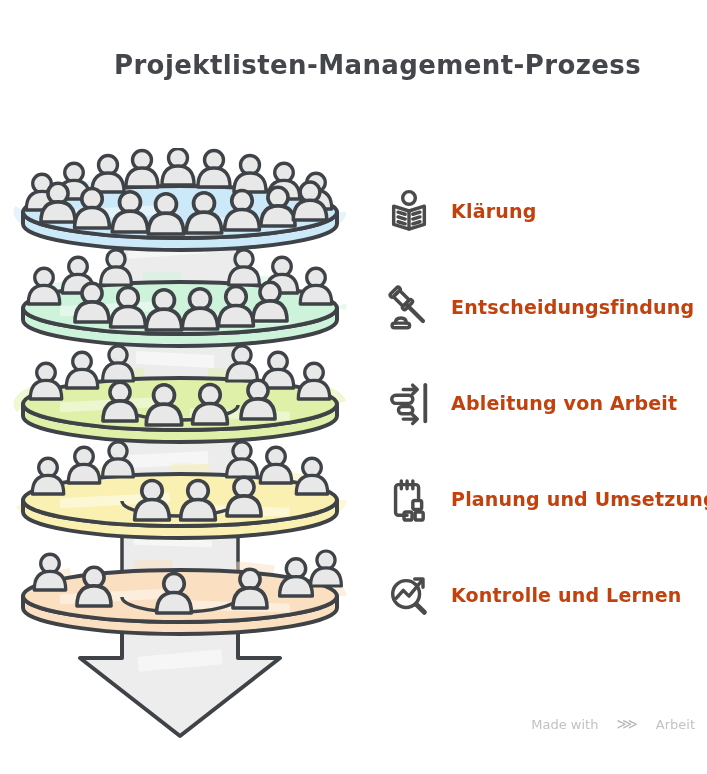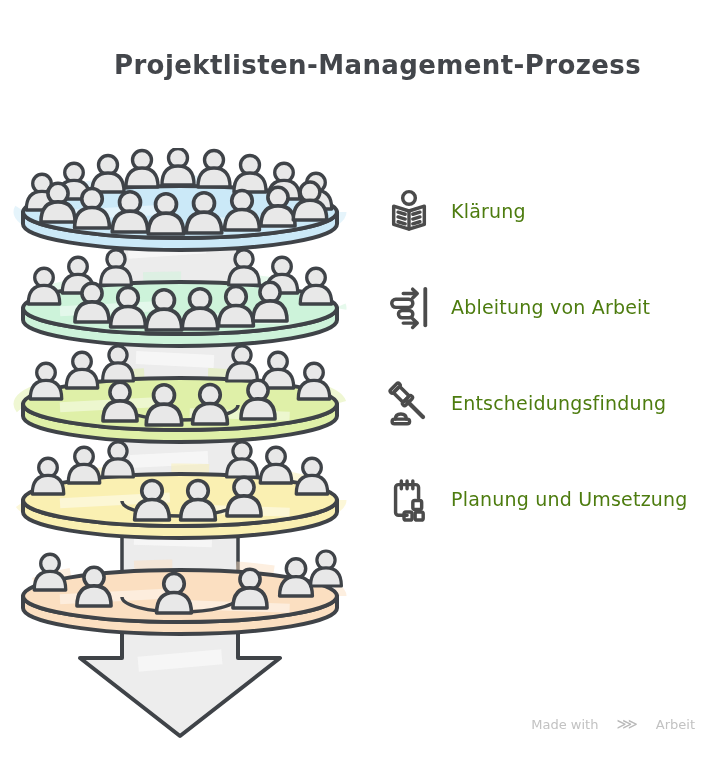--- a/index.html
+++ b/index.html
@@ -16,7 +16,7 @@
   .steps{position:absolute;left:384px;top:163px;width:316px;}
   .step{height:96px;display:flex;align-items:center;gap:17px;}
   .step .icon{width:50px;height:50px;flex:0 0 50px;display:flex;align-items:center;justify-content:center;}
-  .step .label{font-size:19px;font-weight:400;color:#4d7c0f;letter-spacing:.2px;white-space:nowrap;}
+  .step .label{font-size:19px;font-weight:700;color:#c2410c;letter-spacing:.2px;white-space:nowrap;}
   .footer{
     position:absolute;right:12px;bottom:20px;display:flex;align-items:center;gap:18px;
     color:#c2c2c2;font-size:13px;

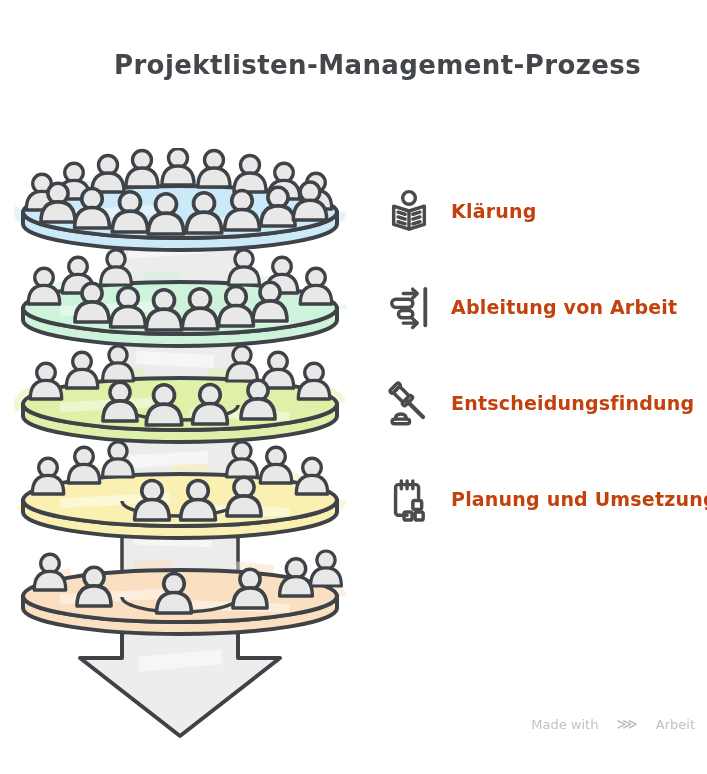--- a/index.html
+++ b/index.html
@@ -329,19 +329,6 @@
     <div class="step">
       <span class="icon">
         <svg class="icon-svg" viewBox="0 0 24 24" width="46" height="46">
-          <path d="M20.5,2.5 V21.5" stroke-width="2"></path>
-          <path d="M9,5 H16.2 M13.9,2.7 L16.3,5 L13.9,7.3"></path>
-          <rect x="3" y="8" width="11" height="4.2" rx="2.1"></rect>
-          <rect x="6.5" y="13.8" width="7.5" height="3.8" rx="1.9"></rect>
-          <path d="M9,20.4 H16.2 M13.9,18.1 L16.3,20.4 L13.9,22.7"></path>
-        </svg>
-      </span>
-      <span class="label">Ableitung von Arbeit</span>
-    </div>
-
-    <div class="step">
-      <span class="icon">
-        <svg class="icon-svg" viewBox="0 0 24 24" width="46" height="46">
           <g transform="rotate(45 8 7.5)">
             <rect x="4.4" y="5.2" width="7.2" height="4.6" rx="1"></rect>
             <rect x="2.4" y="4.3" width="2.1" height="6.4" rx="1"></rect>
@@ -358,6 +345,19 @@
     <div class="step">
       <span class="icon">
         <svg class="icon-svg" viewBox="0 0 24 24" width="46" height="46">
+          <path d="M20.5,2.5 V21.5" stroke-width="2"></path>
+          <path d="M9,5 H16.2 M13.9,2.7 L16.3,5 L13.9,7.3"></path>
+          <rect x="3" y="8" width="11" height="4.2" rx="2.1"></rect>
+          <rect x="6.5" y="13.8" width="7.5" height="3.8" rx="1.9"></rect>
+          <path d="M9,20.4 H16.2 M13.9,18.1 L16.3,20.4 L13.9,22.7"></path>
+        </svg>
+      </span>
+      <span class="label">Ableitung von Arbeit</span>
+    </div>
+
+    <div class="step">
+      <span class="icon">
+        <svg class="icon-svg" viewBox="0 0 24 24" width="46" height="46">
           <path d="M17,11.5 V6 a1.5,1.5 0 0 0 -1.5,-1.5 H6.5 A1.5,1.5 0 0 0 5,6 V19 a1.5,1.5 0 0 0 1.5,1.5 H11"></path>
           <path d="M8,2.6 V6.6 M11,2.6 V6.6 M14,2.6 V6.6"></path>
           <rect x="14" y="12.8" width="4.6" height="4.6" rx="1"></rect>

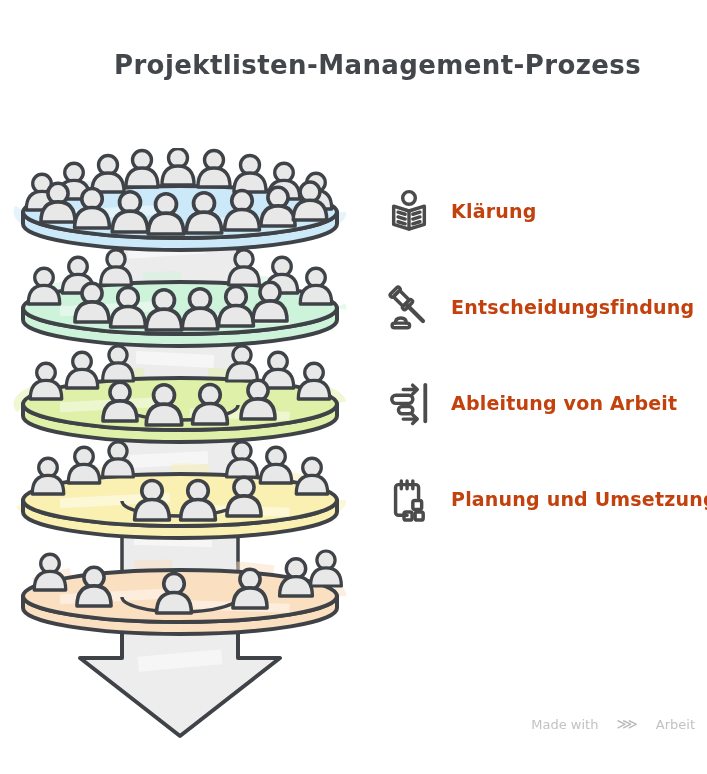--- a/index.html
+++ b/index.html
@@ -368,6 +368,17 @@
       <span class="label">Planung und Umsetzung</span>
     </div>
 
+    <div class="step">
+      <span class="icon">
+        <svg class="icon-svg" viewBox="0 0 24 24" width="46" height="46">
+          <circle cx="10.5" cy="11.5" r="7"></circle>
+          <path d="M15.9,16.9 L20,21" stroke-width="2.6"></path>
+          <path d="M5.4,13.6 L9,9.6 L12,12.6 L18.6,4.6"></path>
+          <path d="M15,3.7 H19.3 V8"></path>
+        </svg>
+      </span>
+      <span class="label">Kontrolle und Lernen</span>
+    </div>
 
   </div>
 

